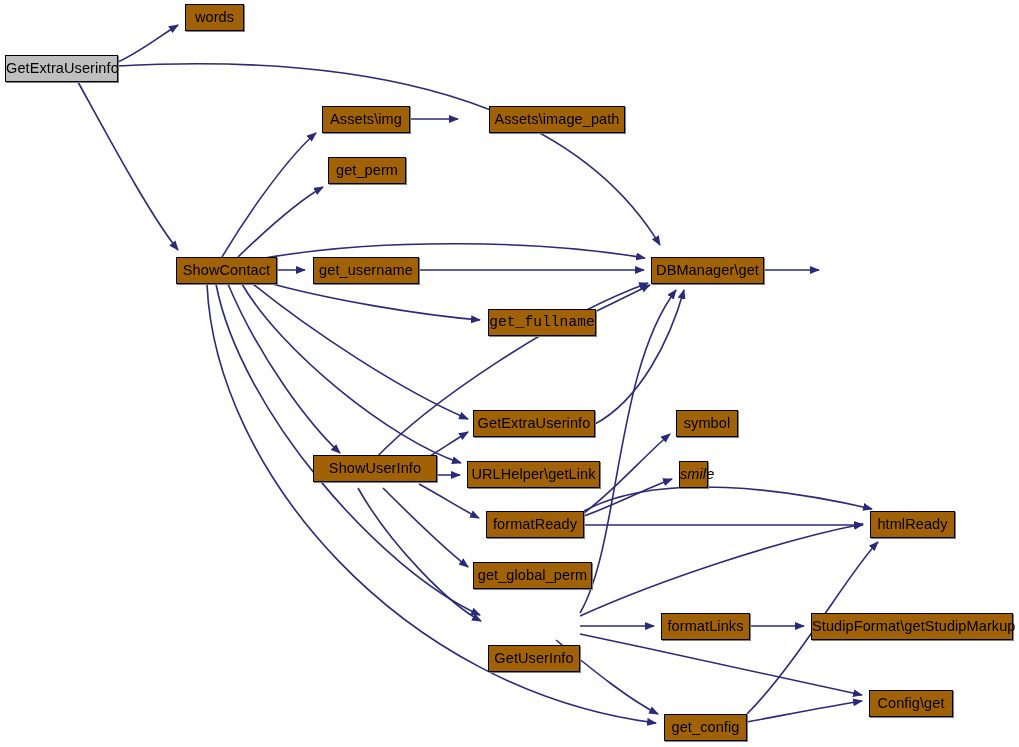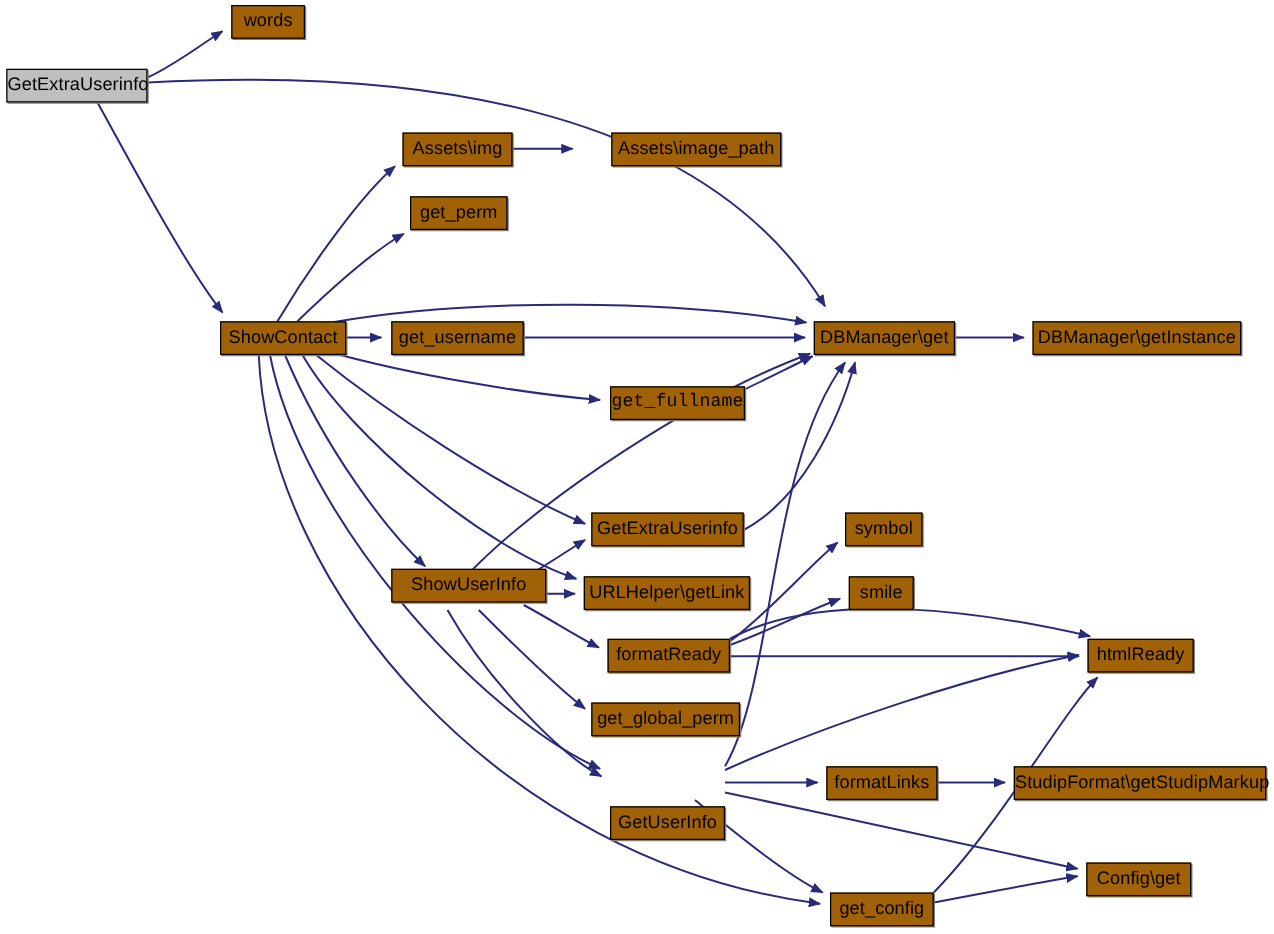--- a/index.html
+++ b/index.html
@@ -137,7 +137,6 @@
   <div class="node" style="left:176px;top:257px; width:101px;">ShowContact</div>
   <div class="node" style="left:313px;top:257px; width:106px;">get_username</div>
   <div class="node" style="left:651px;top:257px; width:113px;">DBManager\get</div>
-  <div class="node" style="left:826px;top:257px; width:167px;">DBManager\getInstance</div>
   <div class="node" style="left:488px;top:309px; width:108px;font-family:Liberation Mono, monospace;">get_fullname</div>
   <div class="node" style="left:473px;top:410px; width:122px;">GetExtraUserinfo</div>
   <div class="node" style="left:676px;top:410px; width:62px;">symbol</div>

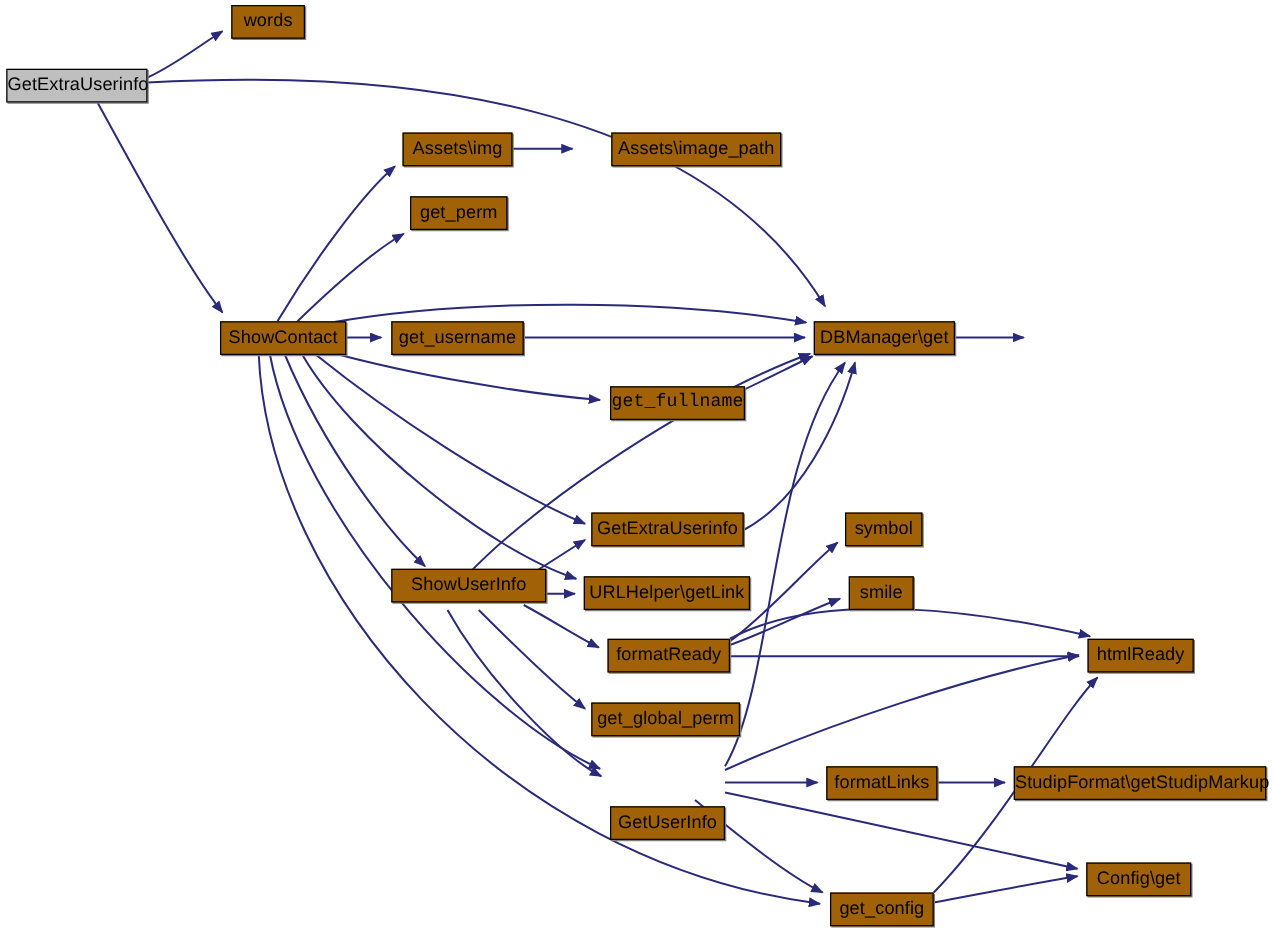--- a/index.html
+++ b/index.html
@@ -142,7 +142,7 @@
   <div class="node" style="left:676px;top:410px; width:62px;">symbol</div>
   <div class="node" style="left:313px;top:455px; width:124px;text-align:center;">ShowUserInfo</div>
   <div class="node" style="left:467px;top:461px; width:133px;">URLHelper\getLink</div>
-  <div class="node" style="left:679px;top:461px; width:52px;">smile</div>
+  <div class="node" style="left:679px;top:461px; width:29px;font-style:italic;">smile</div>
   <div class="node" style="left:486px;top:511px; width:98px;">formatReady</div>
   <div class="node" style="left:870px;top:511px; width:85px;">htmlReady</div>
   <div class="node" style="left:473px;top:562px; width:119px;">get_global_perm</div>

